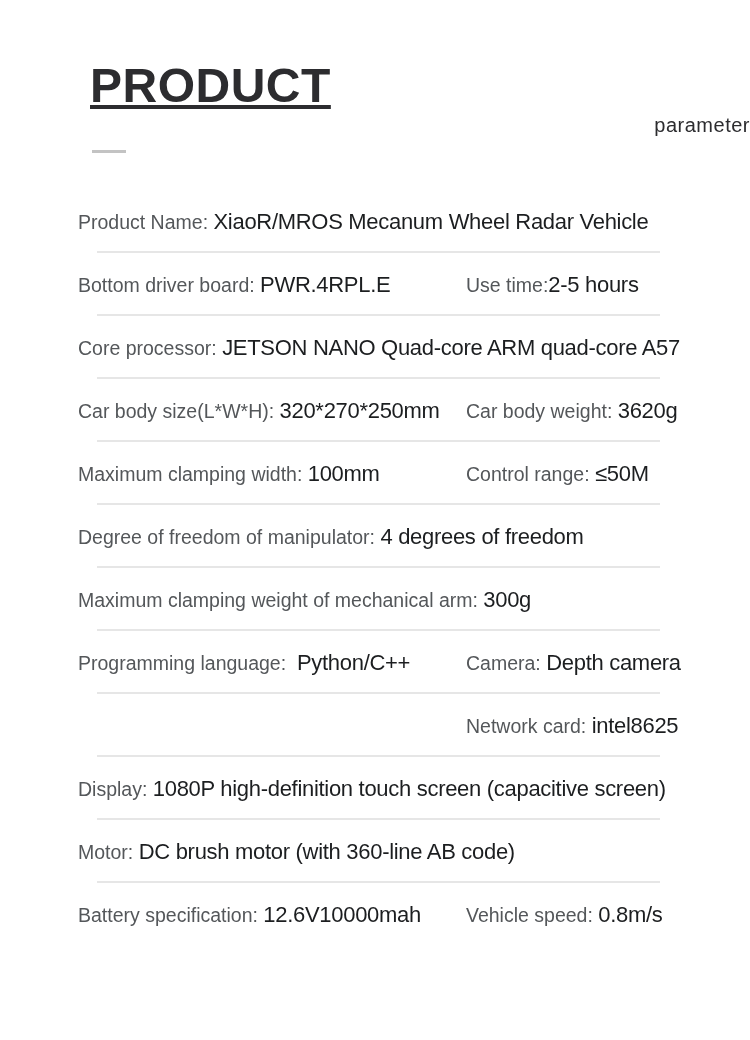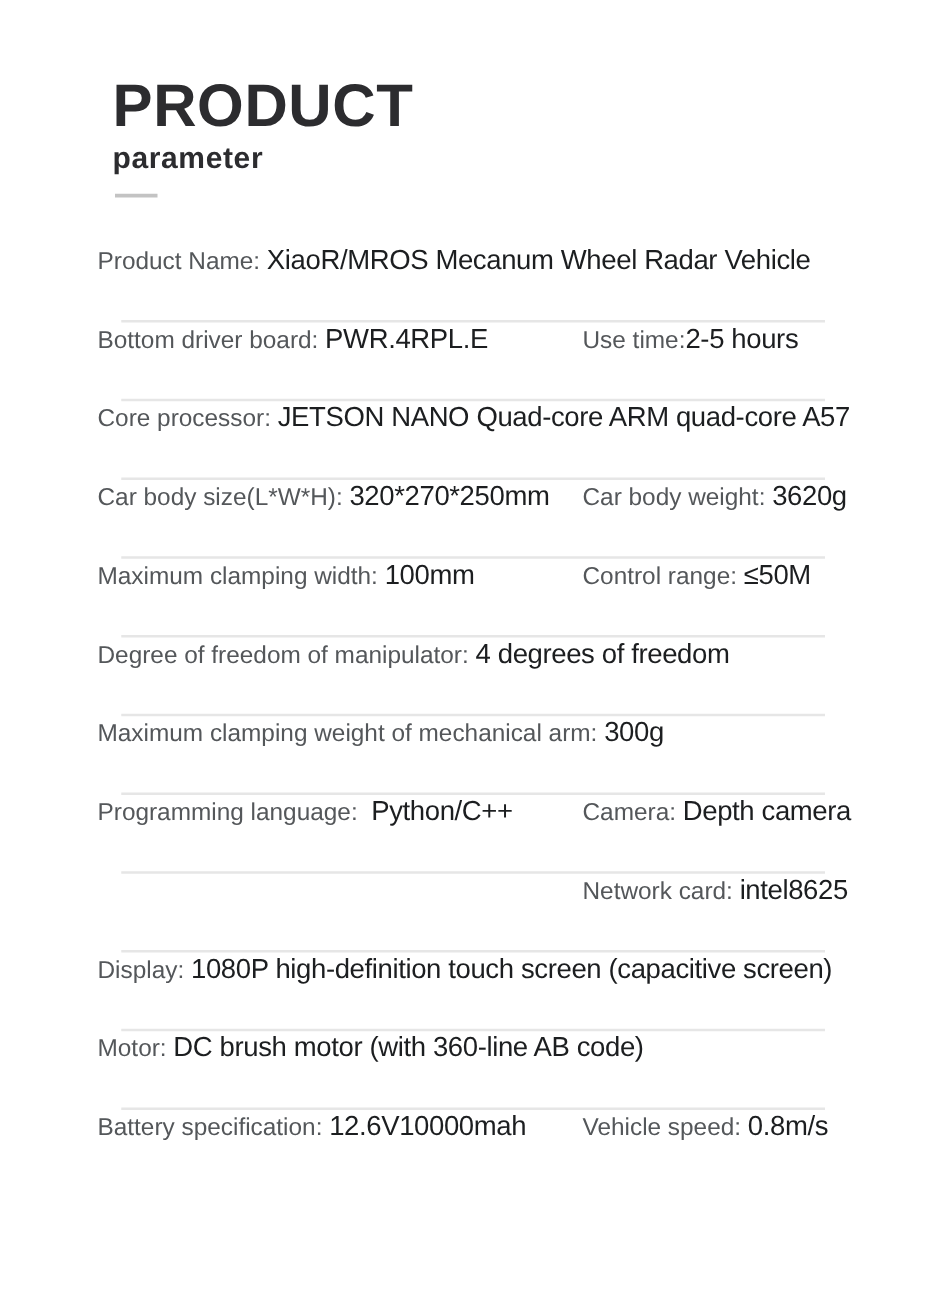--- a/index.html
+++ b/index.html
@@ -27,6 +27,7 @@
     color: var(--title, #2c2c2f);
     letter-spacing: 0.5px;
     line-height: 1.0;
+    text-decoration: underline;
   }
   .subtitle {
     font-size: 24px;

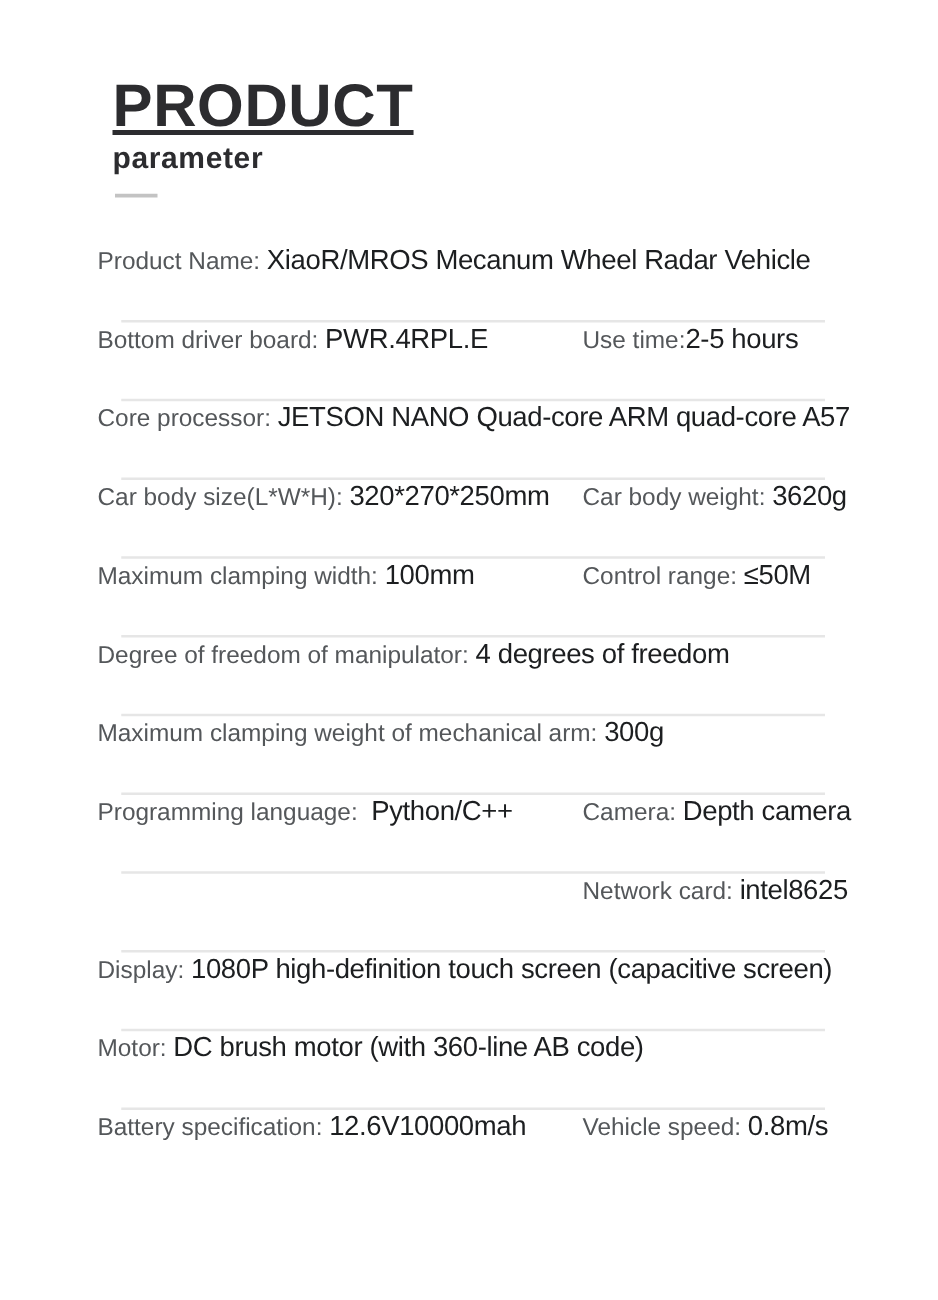--- a/index.html
+++ b/index.html
@@ -30,12 +30,13 @@
     text-decoration: underline;
   }
   .subtitle {
-    font-size: 24px;
-    font-weight: bold;
+    font-size: 20px;
+    font-weight: normal;
     color: var(--title, #2c2c2f);
     letter-spacing: 0.5px;
     line-height: 1.2;
     margin-top: 3px;
+    text-align: right;
   }
   .title-dash {
     width: 34px;

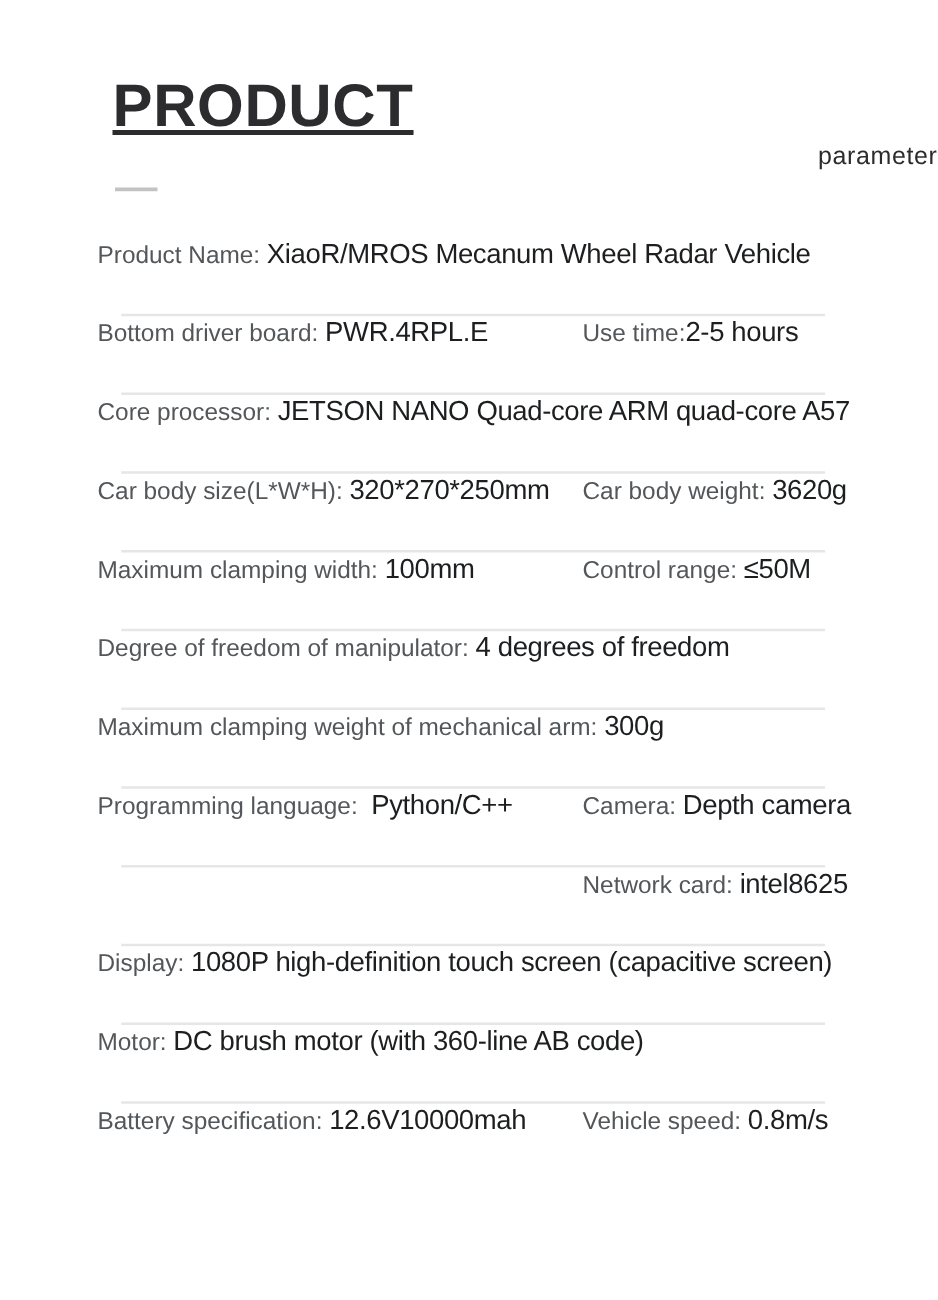--- a/index.html
+++ b/index.html
@@ -52,6 +52,7 @@
     position: relative;
     height: 63px;
     display: flex;
+    align-items: center;
     padding-left: 78px;
     box-sizing: border-box;
     white-space: nowrap;

